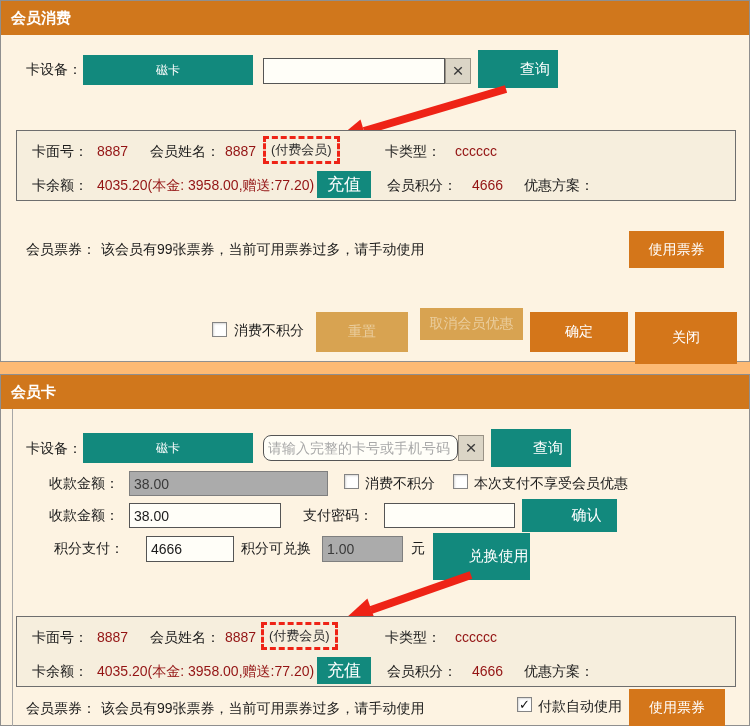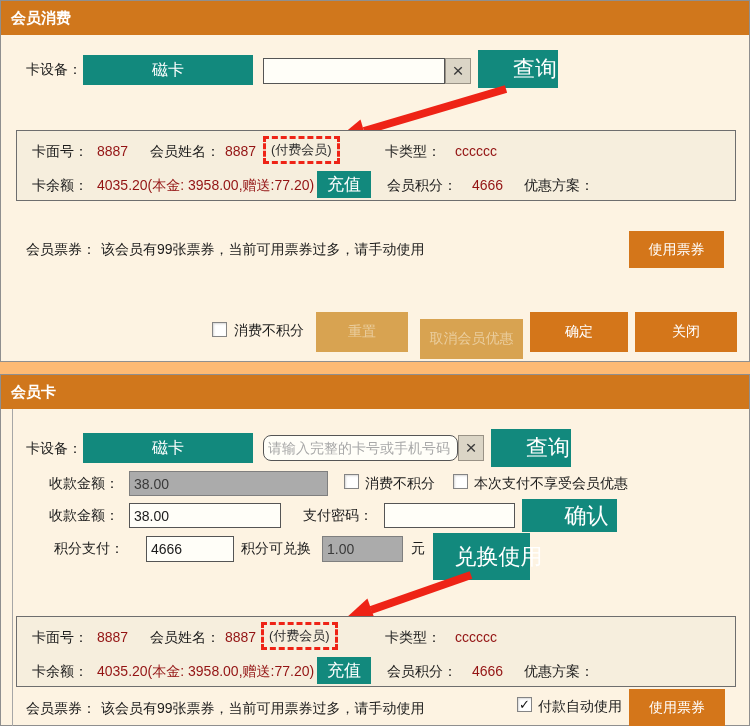--- a/index.html
+++ b/index.html
@@ -19,7 +19,7 @@
   .lbl { position:absolute; font-size:14px; color:#1b1b1b; white-space:nowrap; line-height:17px; }
   .val { color:#931313; }
   .teal-btn { position:absolute; background:#12897d; color:#ffffff; display:flex;
-              align-items:center; justify-content:center; font-size:16px; cursor:pointer; white-space:nowrap; }
+              align-items:center; justify-content:center; font-size:12px; cursor:pointer; white-space:nowrap; }
   .big { font-size:22px;padding-left:34px; }
   .inp { position:absolute; background:#fffef8; border:1px solid #555555; font-size:14px;
          padding:0 4px; color:#1b1b1b; font-family:inherit; outline:none; }

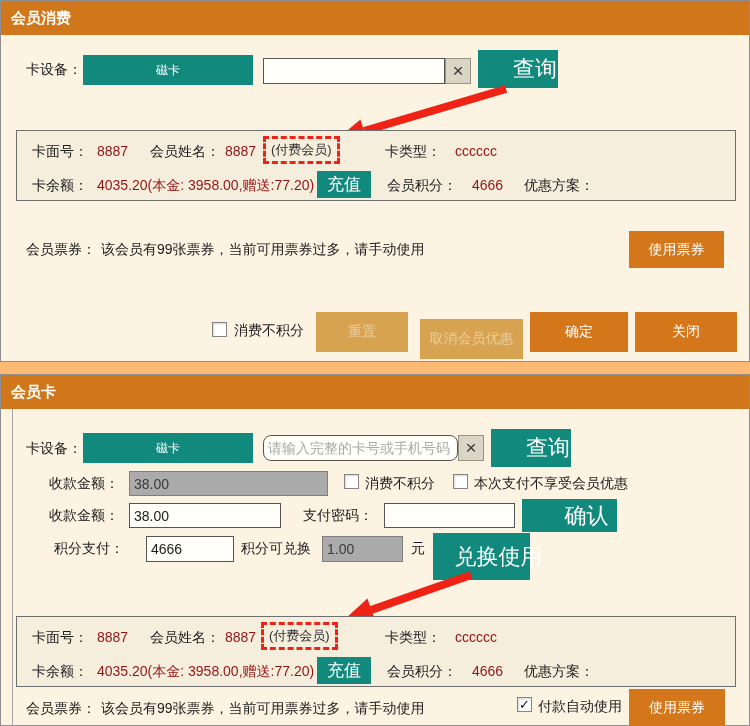--- a/index.html
+++ b/index.html
@@ -20,7 +20,7 @@
   .val { color:#931313; }
   .teal-btn { position:absolute; background:#12897d; color:#ffffff; display:flex;
               align-items:center; justify-content:center; font-size:12px; cursor:pointer; white-space:nowrap; }
-  .big { font-size:22px;padding-left:34px; }
+  .big { font-size:15px;padding-left:34px; }
   .inp { position:absolute; background:#fffef8; border:1px solid #555555; font-size:14px;
          padding:0 4px; color:#1b1b1b; font-family:inherit; outline:none; }
   .inp.gray { background:#ababab; border-color:#7f7f7f; color:#3a3a3a; }

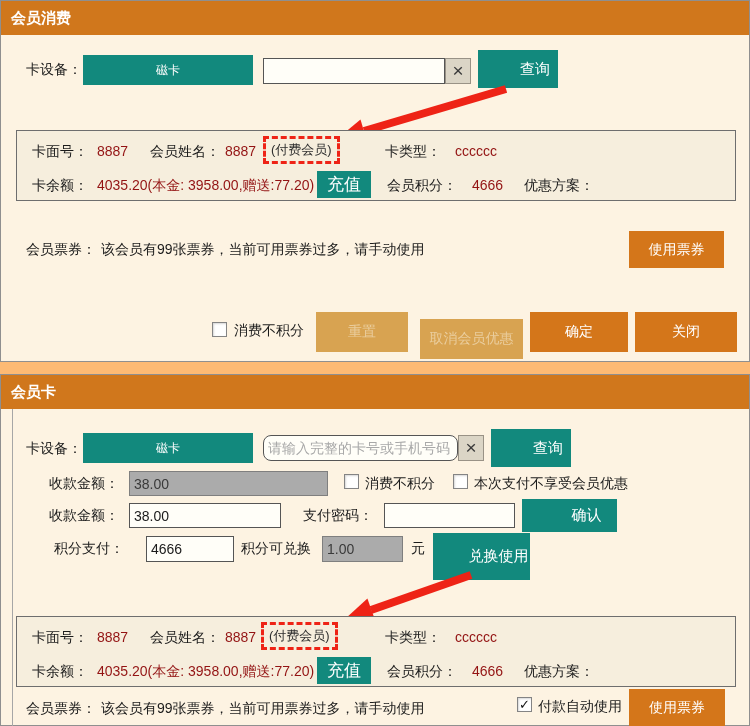--- a/index.html
+++ b/index.html
@@ -90,7 +90,7 @@
       <div class="cb" style="left:211px; top:287px;"></div>
       <div class="lbl" style="left:233px; top:287px;">消费不积分</div>
       <div class="orange-btn disabled" style="left:315px; top:277px; width:92px; height:40px;">重置</div>
-      <div class="orange-btn disabled" style="left:419px; top:284px; width:103px; height:40px;">取消会员优惠</div>
+      <div class="orange-btn disabled" style="left:419px; top:273px; width:103px; height:32px;">取消会员优惠</div>
       <div class="orange-btn" style="left:529px; top:277px; width:98px; height:40px;">确定</div>
       <div class="orange-btn" style="left:634px; top:277px; width:102px; height:40px;">关闭</div>
     </div>

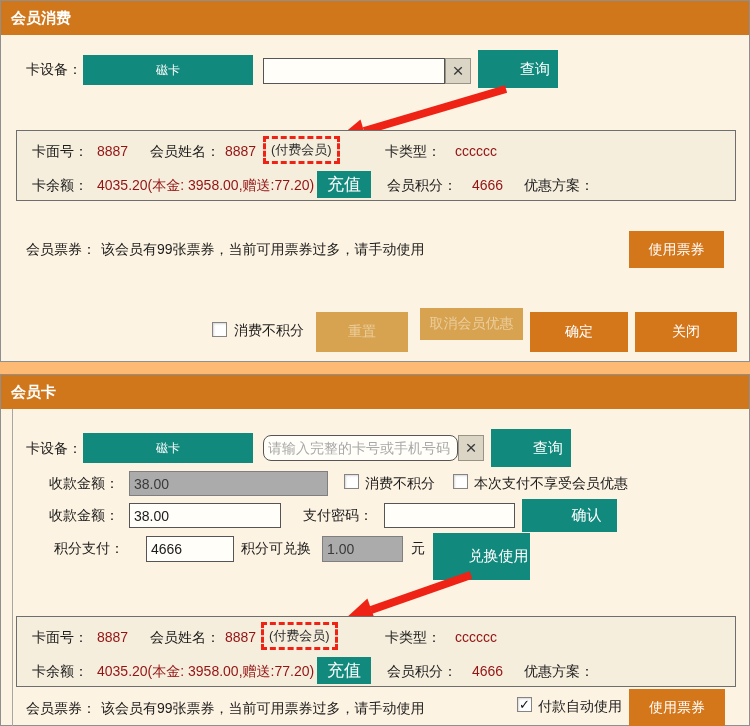--- a/index.html
+++ b/index.html
@@ -92,7 +92,7 @@
       <div class="orange-btn disabled" style="left:315px; top:277px; width:92px; height:40px;">重置</div>
       <div class="orange-btn disabled" style="left:419px; top:273px; width:103px; height:32px;">取消会员优惠</div>
       <div class="orange-btn" style="left:529px; top:277px; width:98px; height:40px;">确定</div>
-      <div class="orange-btn" style="left:634px; top:277px; width:102px; height:40px;">关闭</div>
+      <div class="orange-btn" style="left:634px; top:277px; width:102px; height:52px;">关闭</div>
     </div>
   </div>
 

